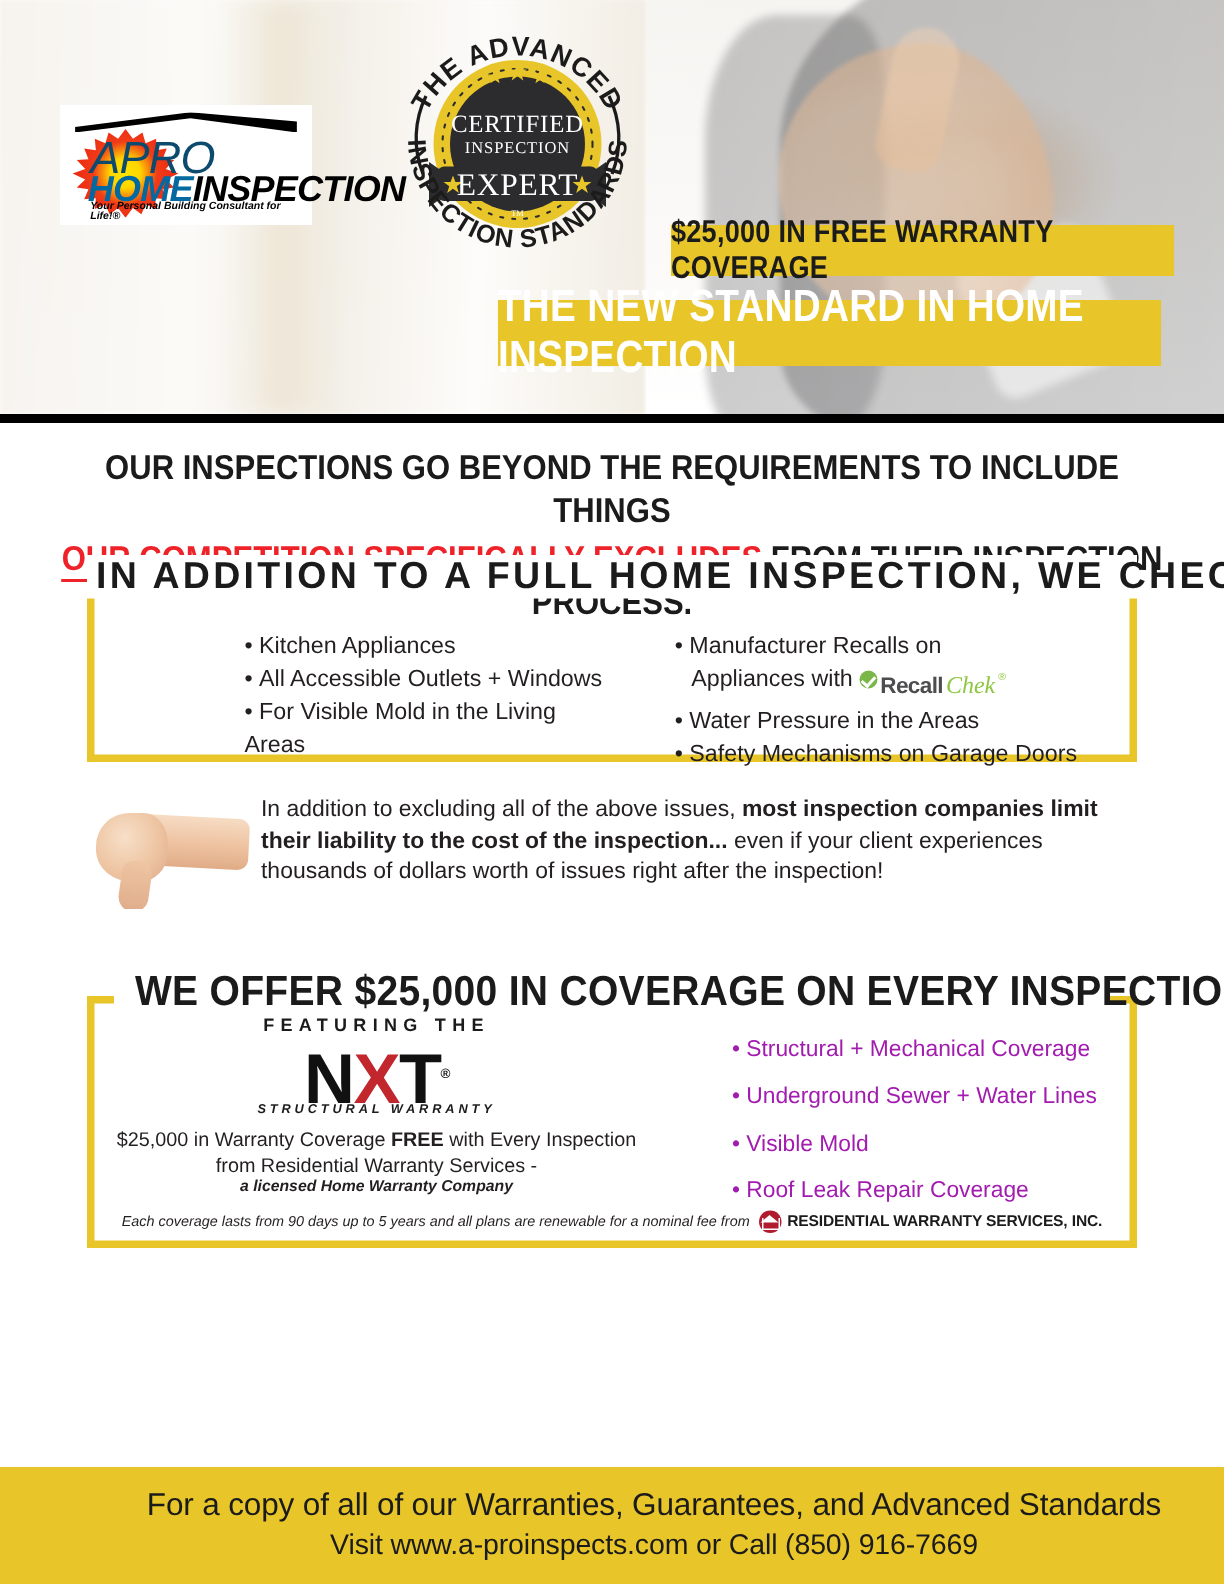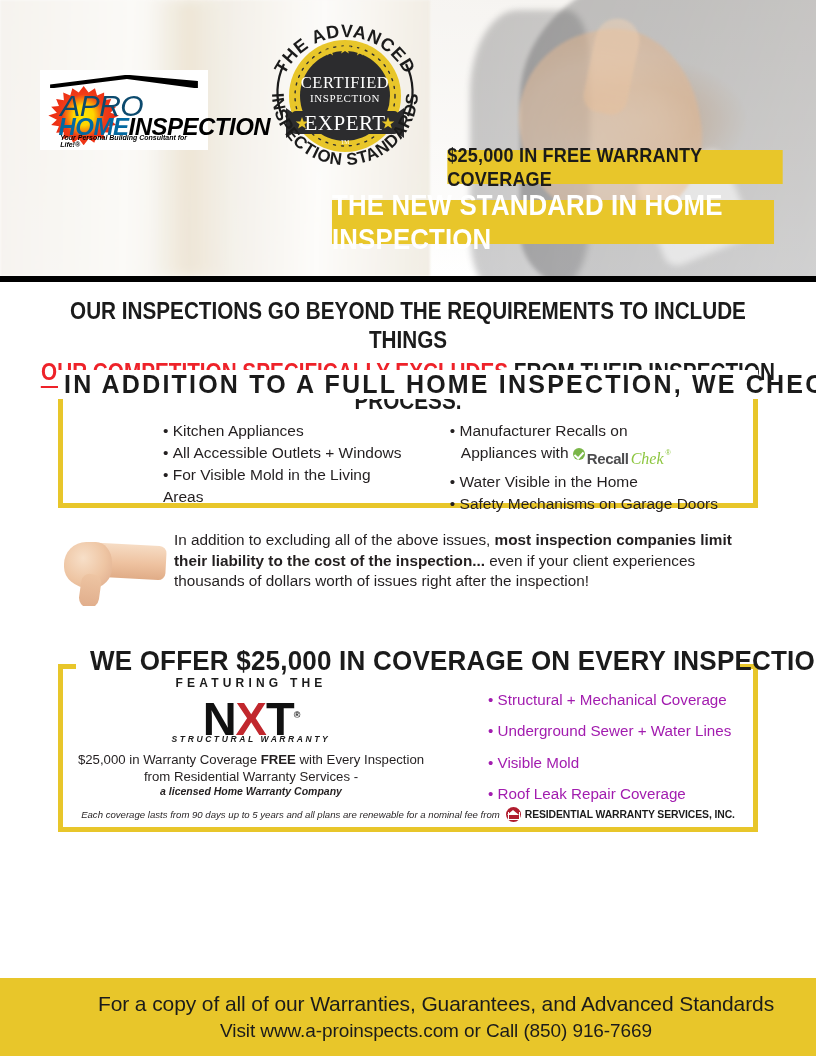--- a/index.html
+++ b/index.html
@@ -355,7 +355,7 @@
                 </span>
             </span>
           </li>
-          <li>Water Visible in the Home</li>
+          <li>Water Pressure in the Areas</li>
           <li>Safety Mechanisms on Garage Doors</li>
         </ul>
       </div>

